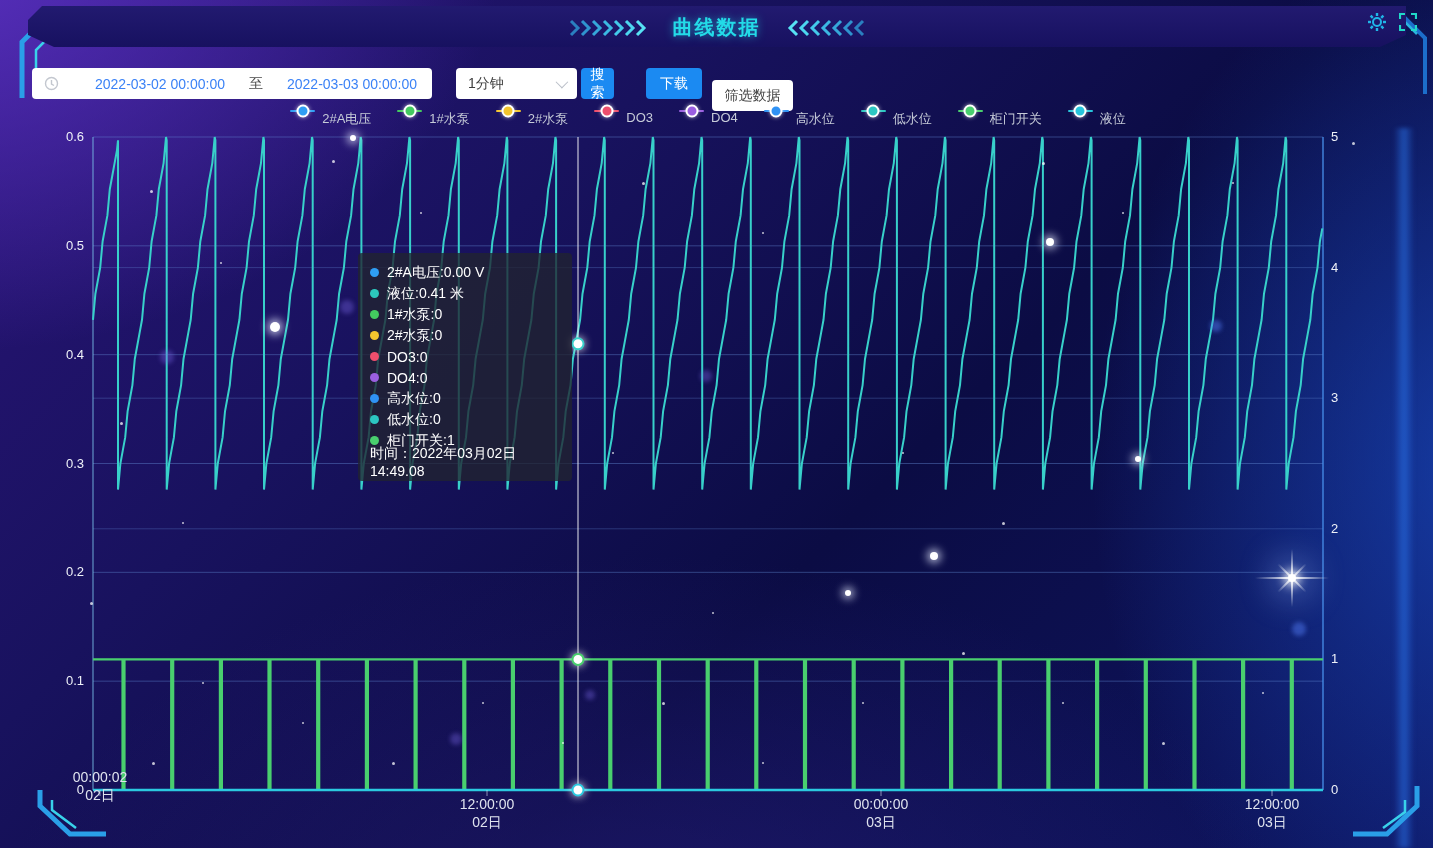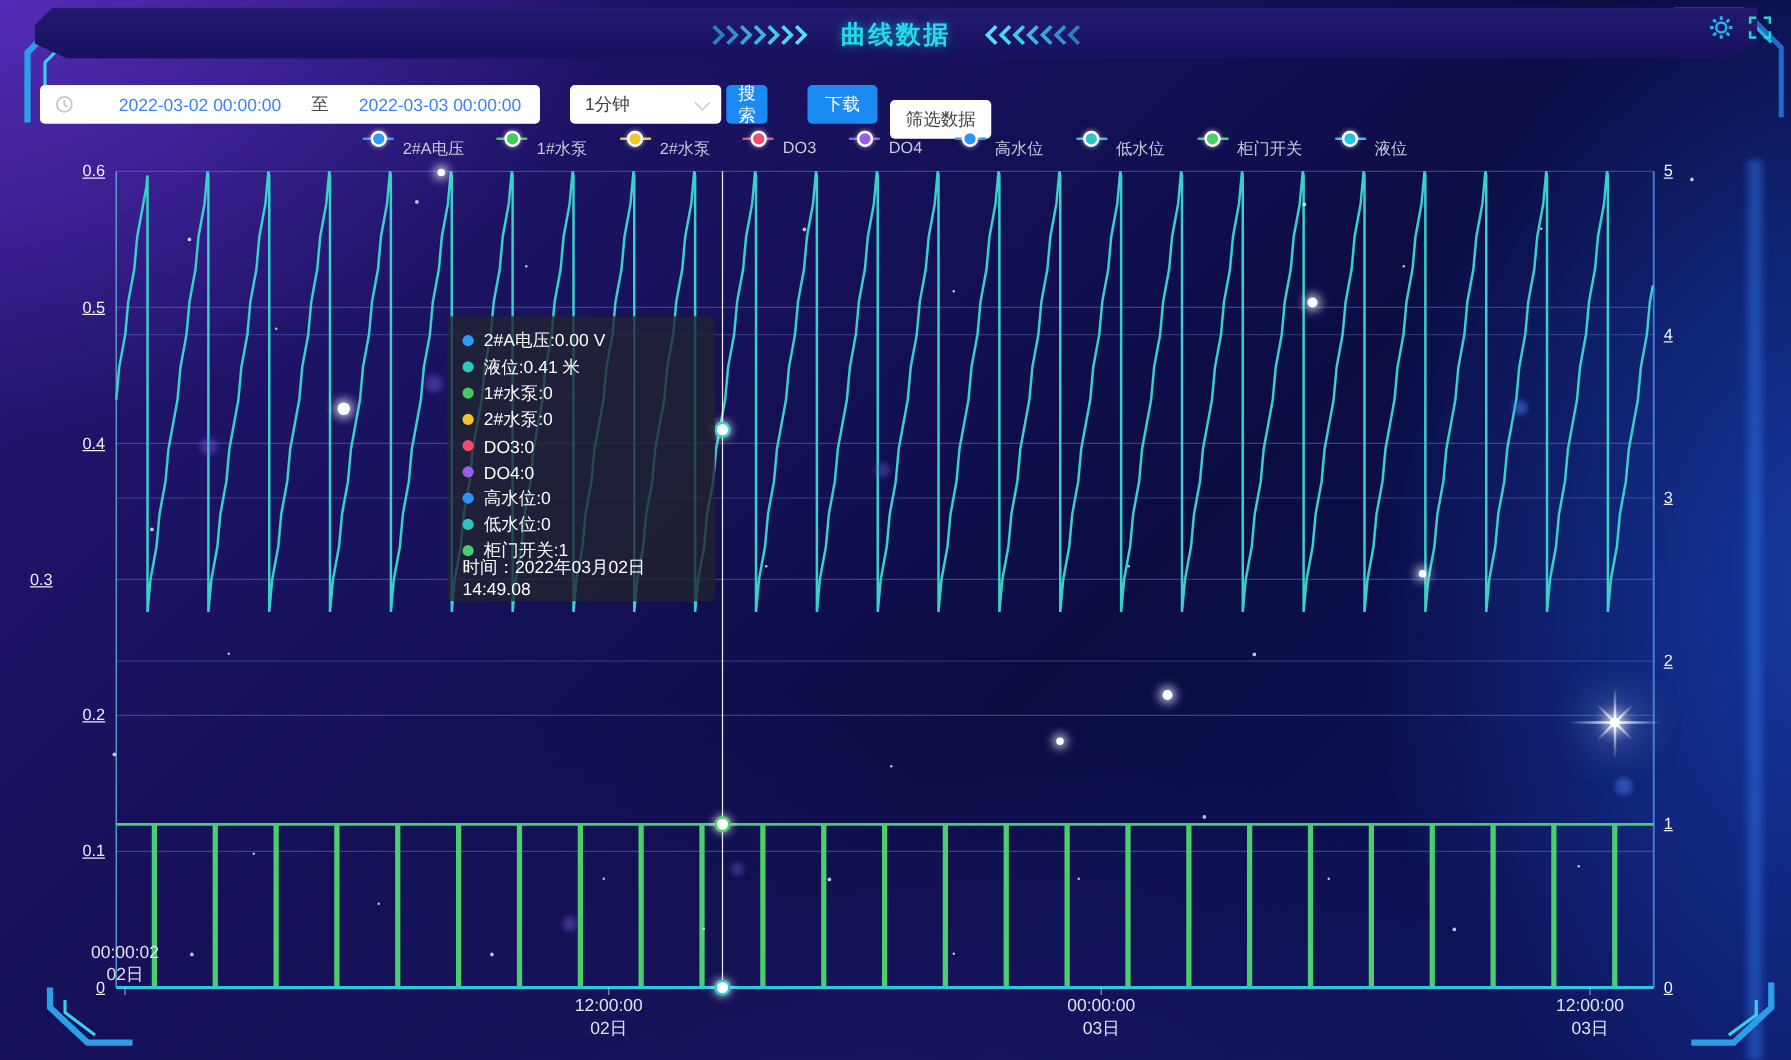--- a/index.html
+++ b/index.html
@@ -49,7 +49,7 @@
   .lg-label{color:#c6cbd8;font-size:13px;}
   
   .chart-svg{position:absolute;left:0;top:0;}
-  .axis-lab{position:absolute;color:#eef1f8;font-size:13px;text-decoration:underline;}
+  .axis-lab{position:absolute;color:#eef1f8;font-size:13px;}
   .axis-lab.right{text-align:left;}
   .xlab{position:absolute;color:#dfe3ee;font-size:14px;text-align:center;line-height:18px;width:110px;}
   

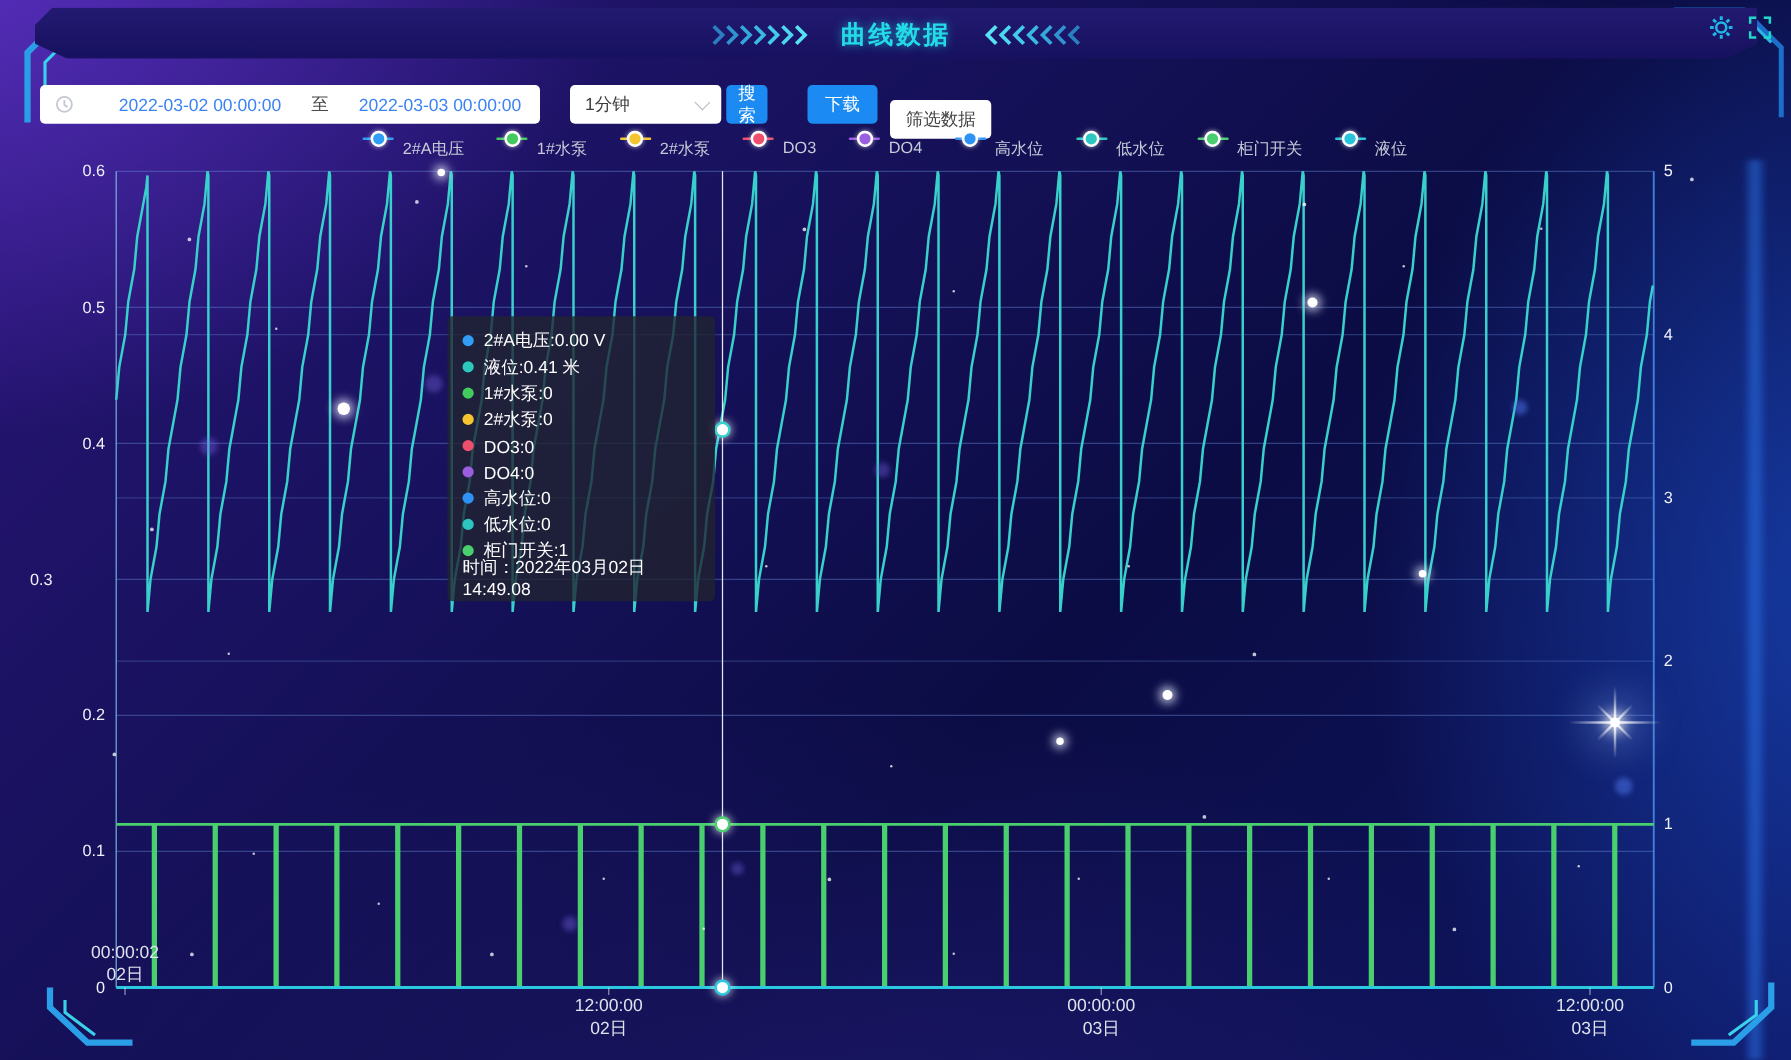--- a/index.html
+++ b/index.html
@@ -248,7 +248,7 @@
       <div class="axis-lab" style="left:24px;width:60px;text-align:right;top:782px;">0</div>
       <div class="axis-lab" style="left:24px;width:60px;text-align:right;top:673.1666666666666px;">0.1</div>
       <div class="axis-lab" style="left:24px;width:60px;text-align:right;top:564.3333333333333px;">0.2</div>
-      <div class="axis-lab" style="left:24px;width:60px;top:455.5px;">0.3</div>
+      <div class="axis-lab" style="left:24px;width:60px;text-align:right;top:455.5px;">0.3</div>
       <div class="axis-lab" style="left:24px;width:60px;text-align:right;top:346.66666666666663px;">0.4</div>
       <div class="axis-lab" style="left:24px;width:60px;text-align:right;top:237.83333333333326px;">0.5</div>
       <div class="axis-lab" style="left:24px;width:60px;text-align:right;top:129px;">0.6</div>

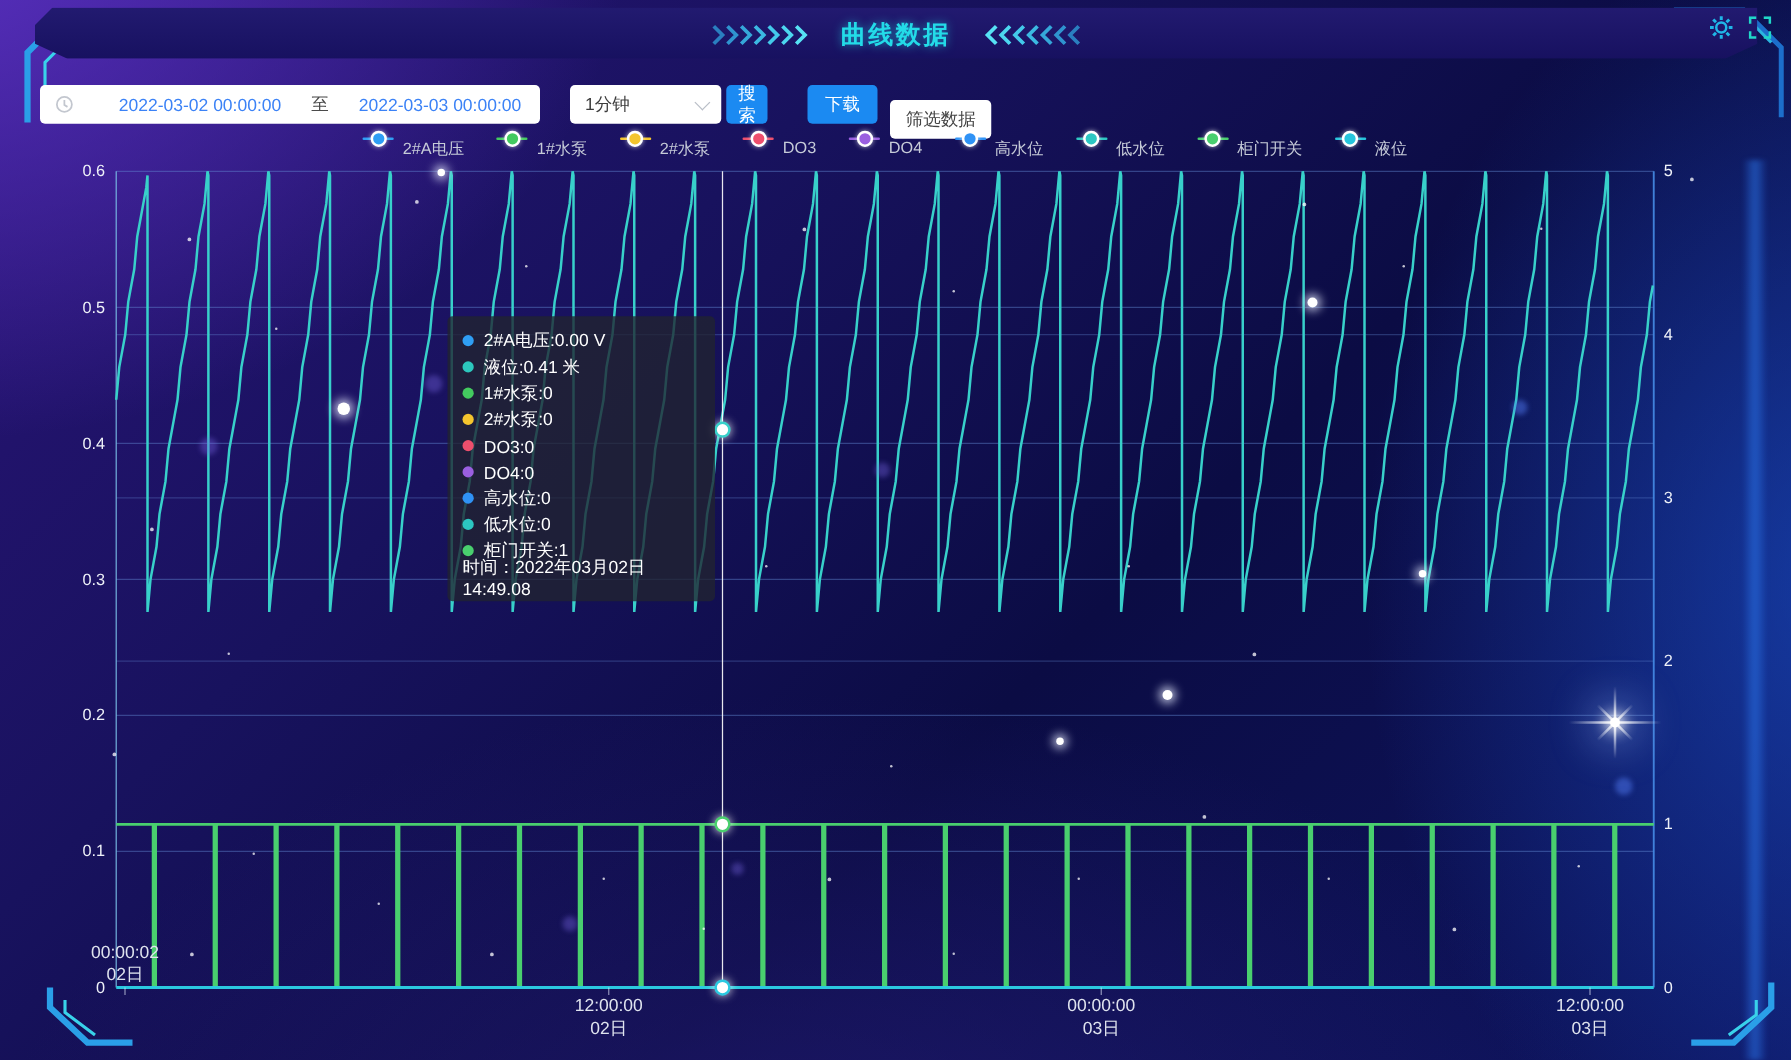--- a/index.html
+++ b/index.html
@@ -258,7 +258,7 @@
       <div class="axis-lab right" style="left:1331px;top:390.2px;">3</div>
       <div class="axis-lab right" style="left:1331px;top:259.6px;">4</div>
       <div class="axis-lab right" style="left:1331px;top:129px;">5</div>
-      <div class="xlab" style="left:45px;top:752px;">
+      <div class="xlab" style="left:45px;top:768px;">
         <div>00:00:02</div>
         <div>02日</div>
       </div>

